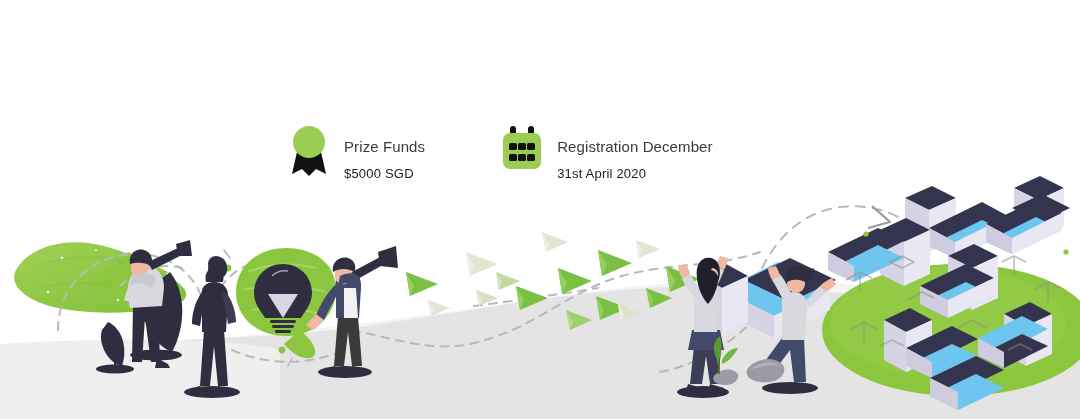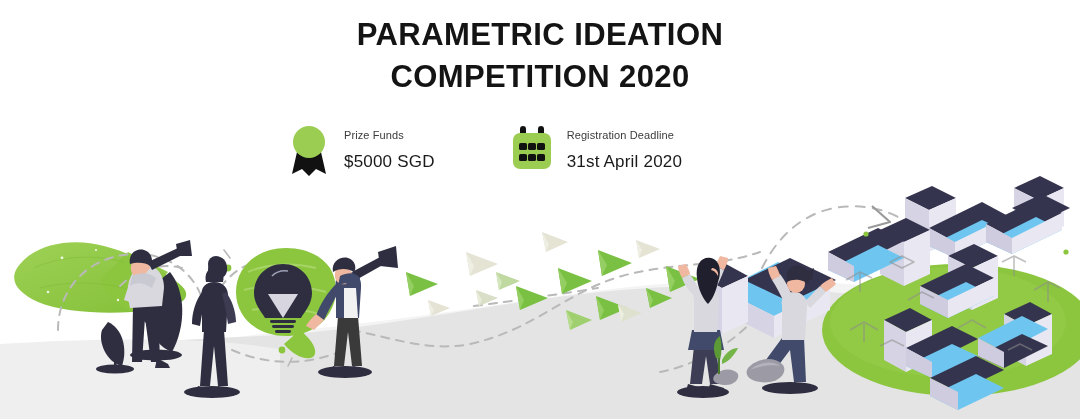--- a/index.html
+++ b/index.html
@@ -454,10 +454,6 @@
     </g>
   </svg>
 
-  <div class="header">
-    <div class="title-line">PARAMETRIC IDEATION</div>
-    <div class="title-line">COMPETITION 2020</div>
-  </div>
 
   <div class="info-row">
 

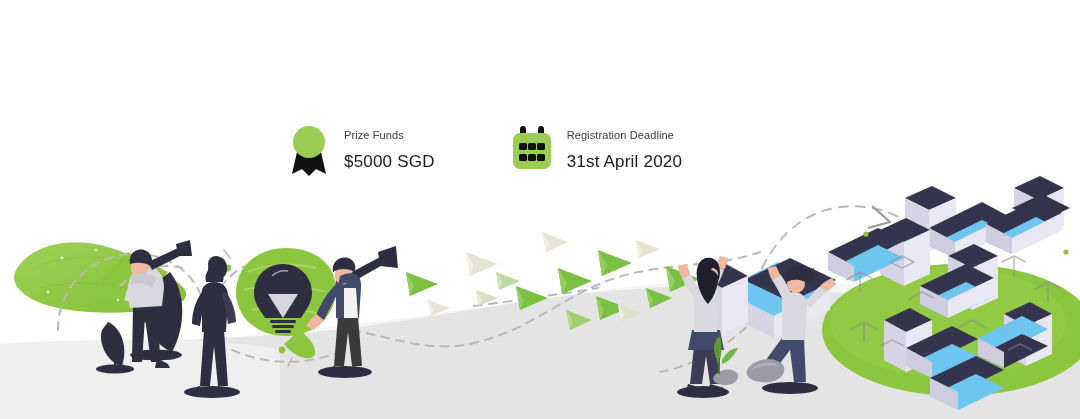--- a/index.html
+++ b/index.html
@@ -69,11 +69,12 @@
     padding-top: 4px;
   }
   .info-label {
-    font-size: 11px;
+    font-size: 15px;
     line-height: 14px;
     color: #3b3b3b;
     letter-spacing: 0.1px;
     white-space: nowrap;
+    margin-top: 12px;
   }
   .info-value {
     margin-top: 8px;

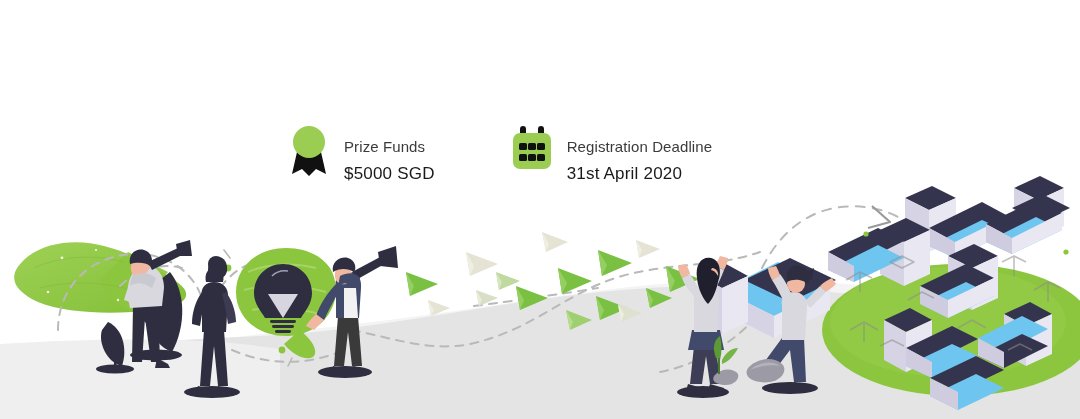--- a/index.html
+++ b/index.html
@@ -485,7 +485,7 @@
         </g>
       </svg>
       <div class="info-text">
-        <div class="info-label">Registration Deadline</div>
+        <div class="info-label">Registration December</div>
         <div class="info-value">31st April 2020</div>
       </div>
     </div>

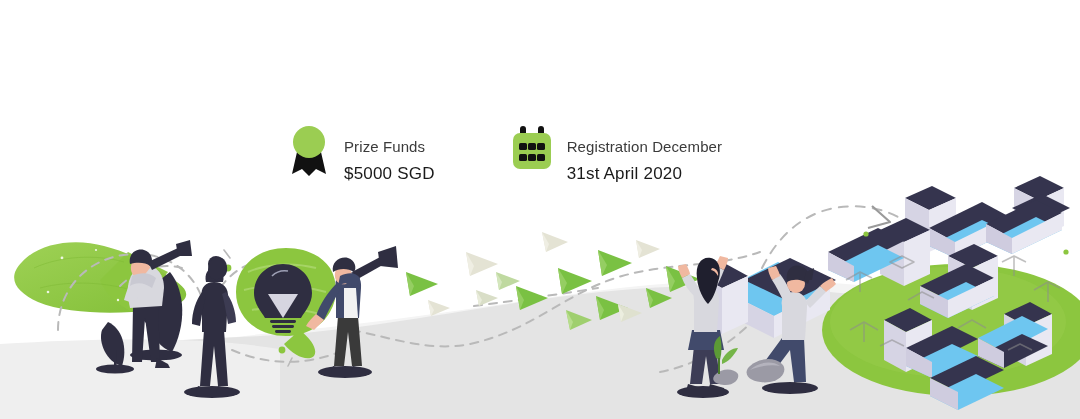--- a/index.html
+++ b/index.html
@@ -78,7 +78,7 @@
   }
   .info-value {
     margin-top: 8px;
-    font-size: 17px;
+    font-size: 13px;
     line-height: 23px;
     color: #1a1a1a;
     letter-spacing: 0.2px;

